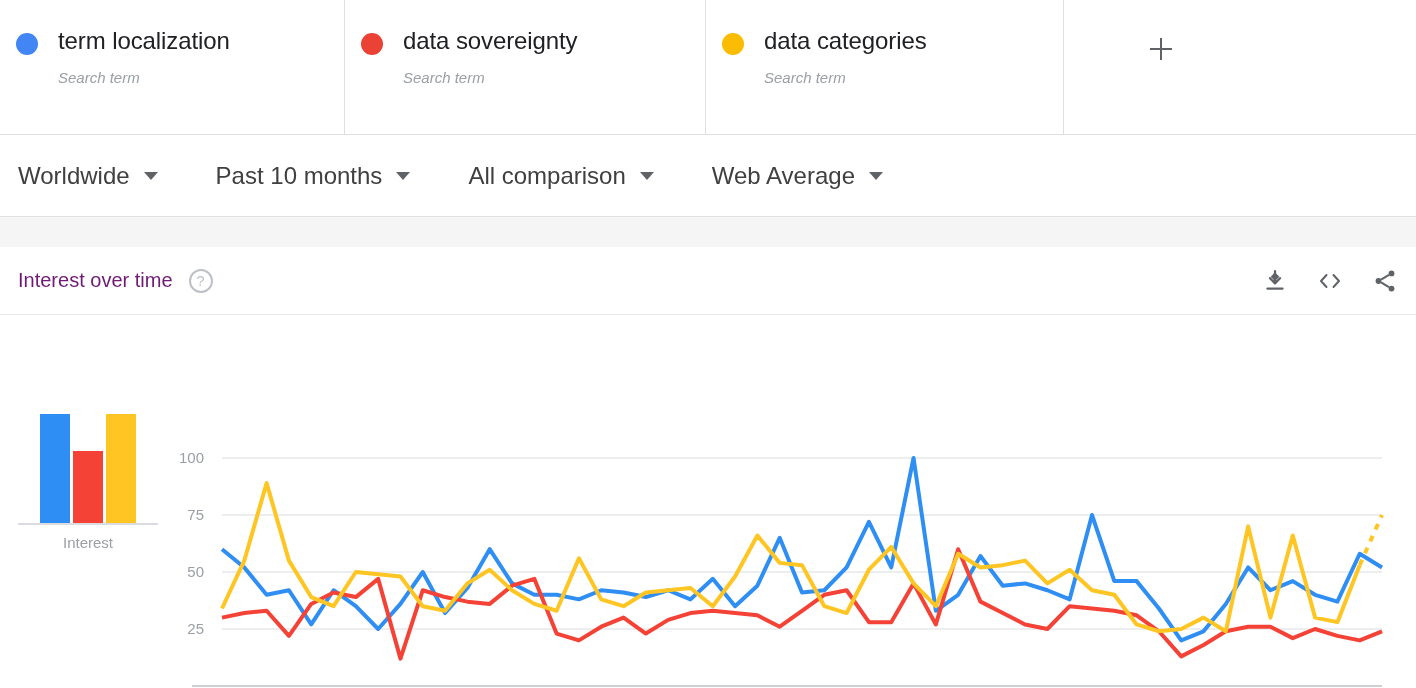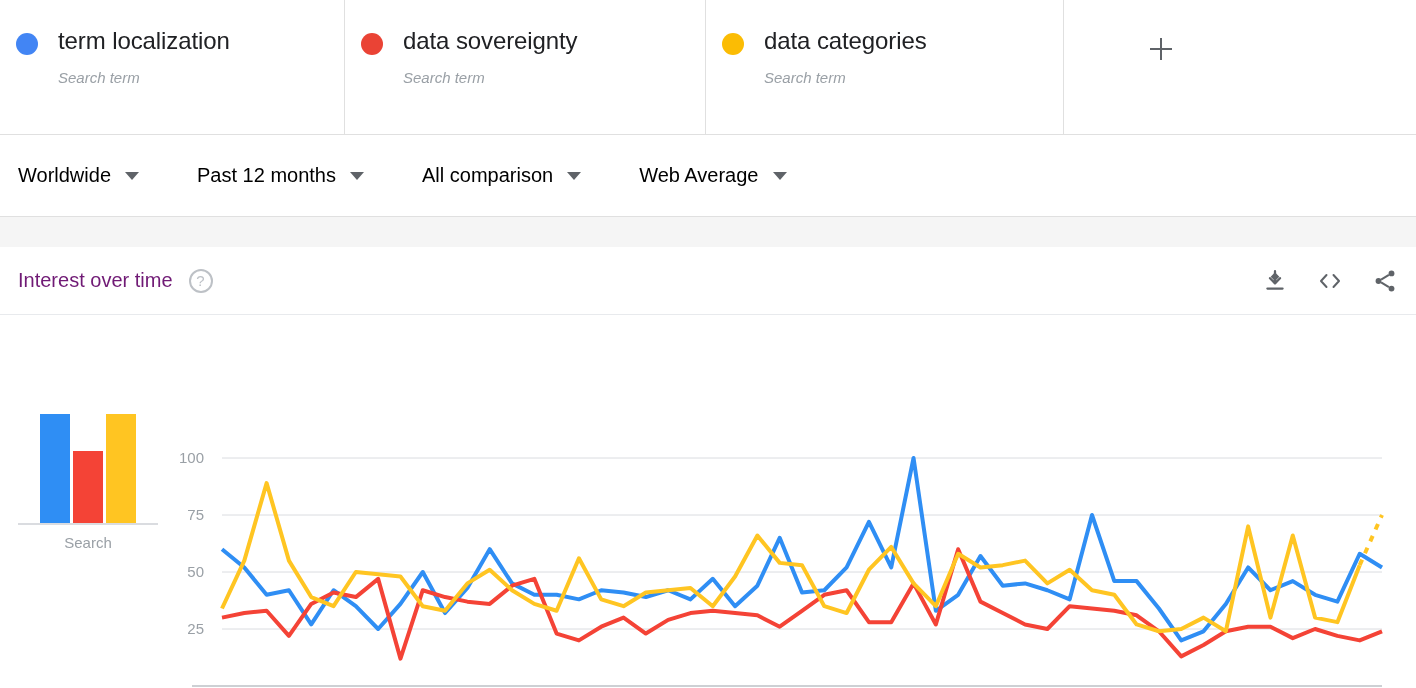--- a/index.html
+++ b/index.html
@@ -90,8 +90,8 @@
     margin-right: 58px;
   }
   .filter-label {
-    font-size: 20px;
-    color: #000000;
+    font-size: 24px;
+    color: #404040;
     margin-right: 14px;
     white-space: nowrap;
   }

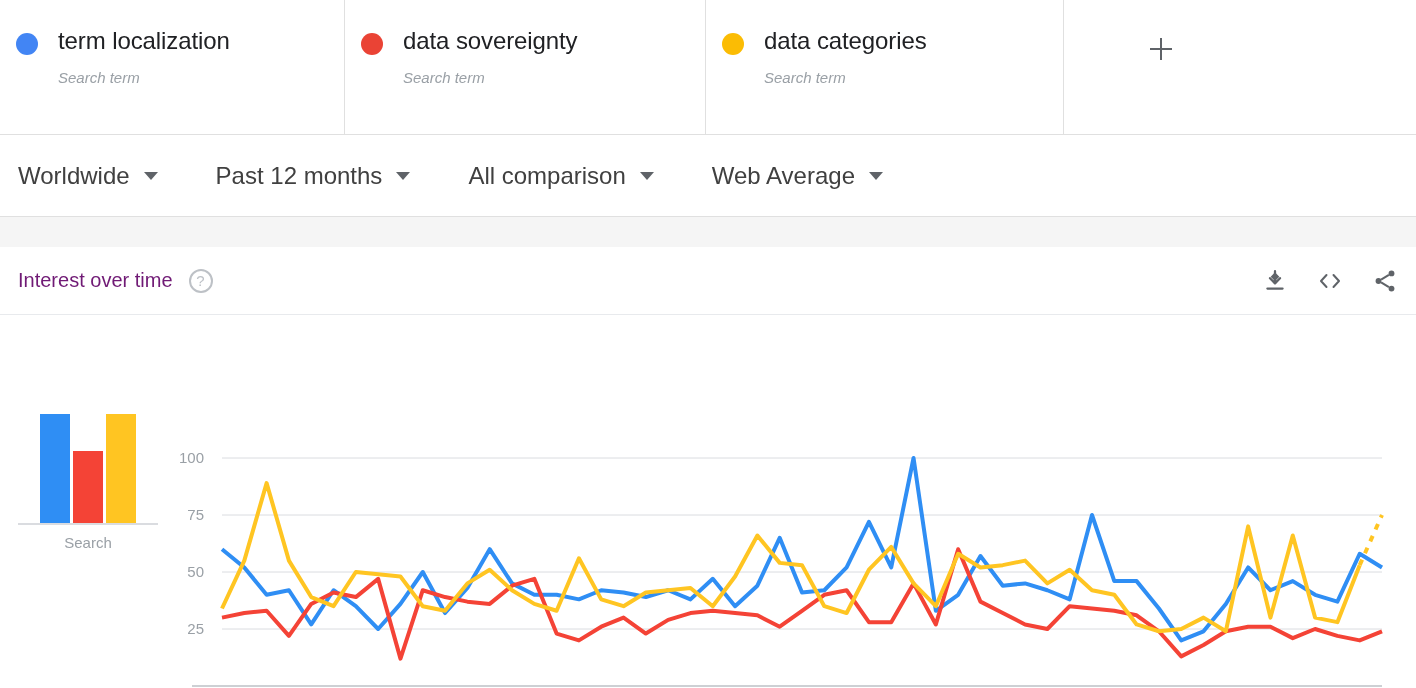--- a/index.html
+++ b/index.html
@@ -224,7 +224,7 @@
     <span class="caret"></span>
   </div>
   <div class="filter">
-    <span class="filter-label">Past 12 months</span>
+    <span class="filter-label">Past 10 months</span>
     <span class="caret"></span>
   </div>
   <div class="filter">

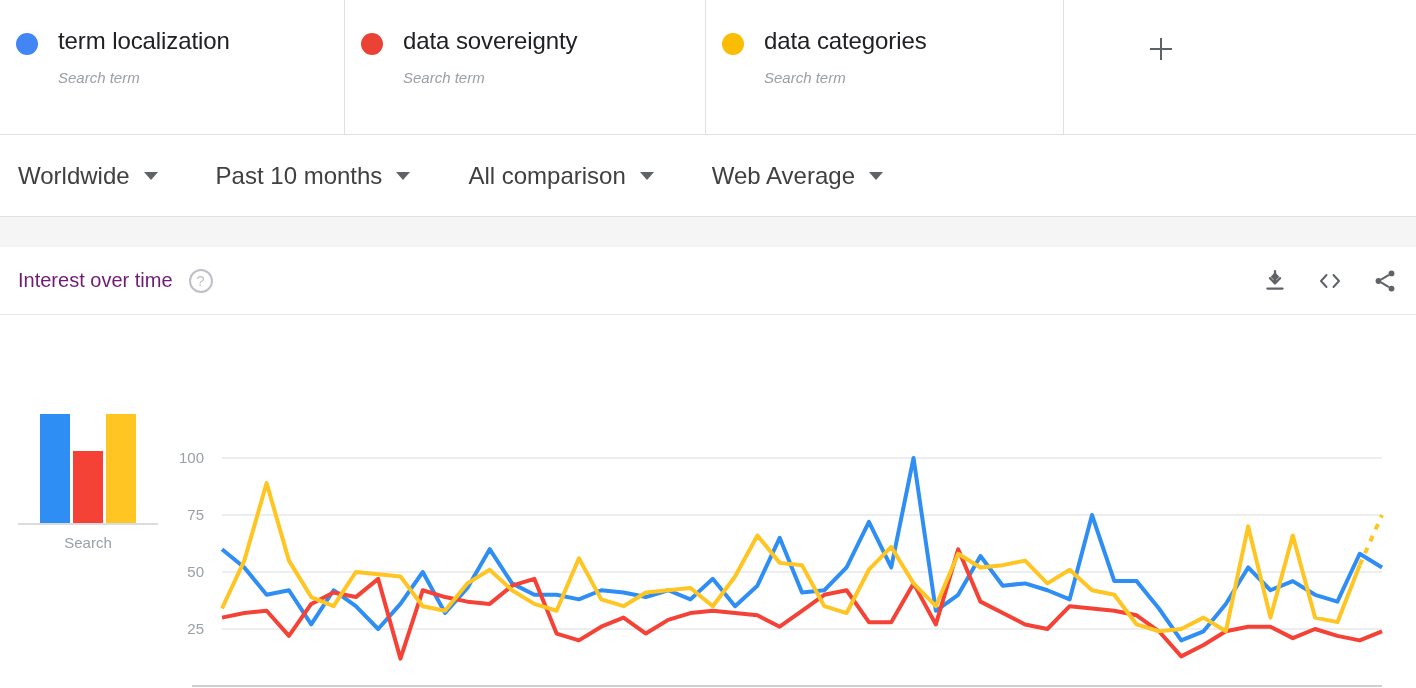--- a/index.html
+++ b/index.html
@@ -269,7 +269,7 @@
       <div class="avg-bar" style="height: 72.38px; background: rgb(244, 67, 54);"></div>
       <div class="avg-bar" style="height: 108.57px; background: rgb(255, 197, 34);"></div>
     </div>
-    <div class="avg-caption">Search</div>
+    <div class="avg-caption">Interest</div>
   </div>
 
   <div class="plot-wrap">

